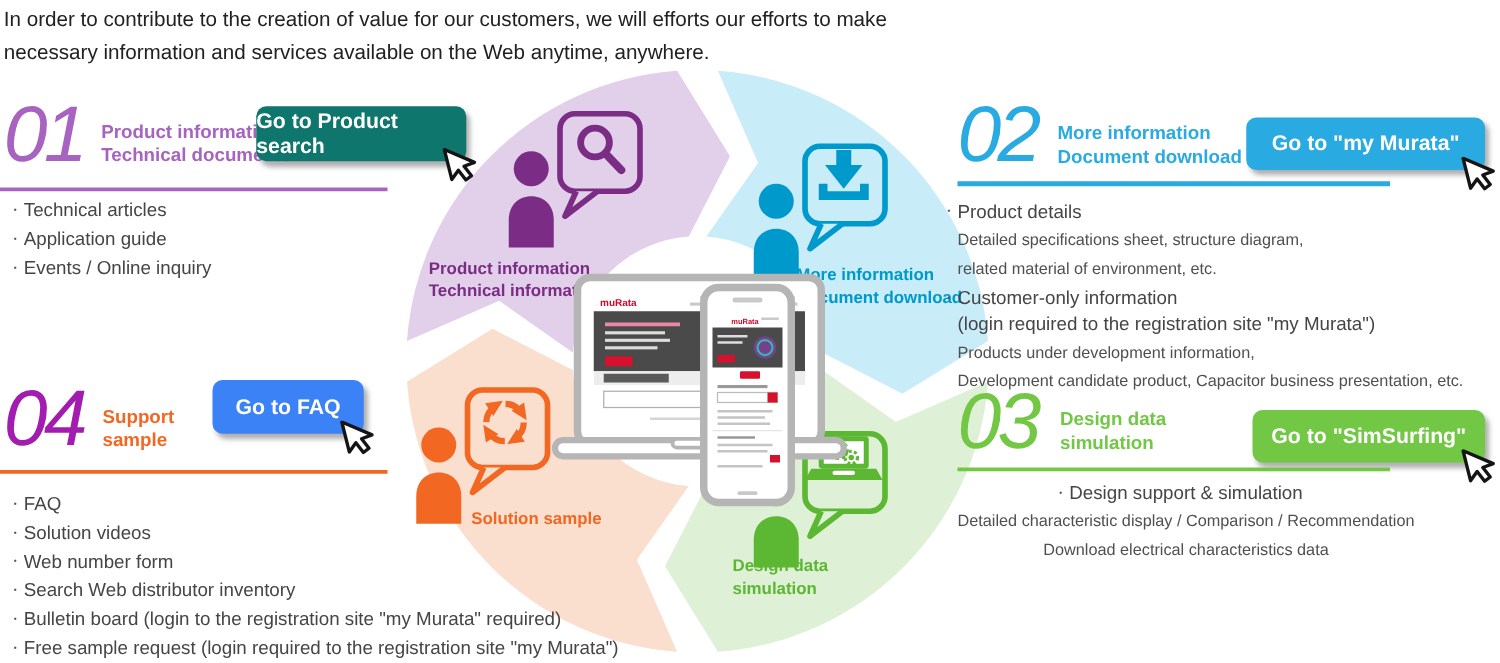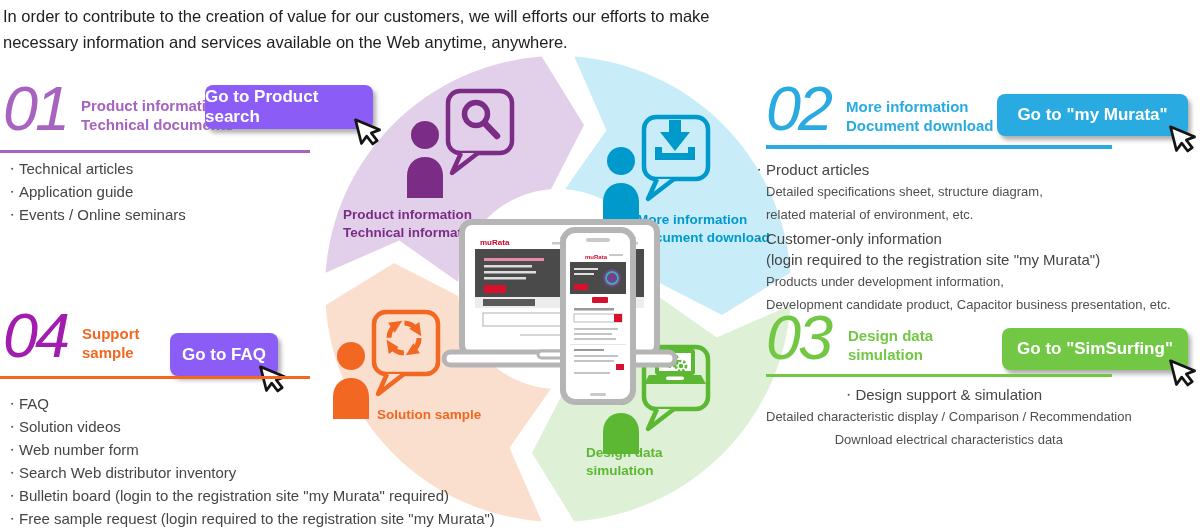--- a/index.html
+++ b/index.html
@@ -186,7 +186,7 @@
   <div>Product information</div>
   <div>Technical documents</div>
 </div>
-<div class="btn" style="left: 205px; top: 85px; width: 168px; height: 44px; background: #8b5cf6;">
+<div class="btn" style="left: 205px; top: 85px; width: 168px; height: 44px; background: #0f766e;">
   <span>Go to Product search</span>
   <span class="cursor">
     <svg width="32" height="32" viewBox="0 0 26 26">

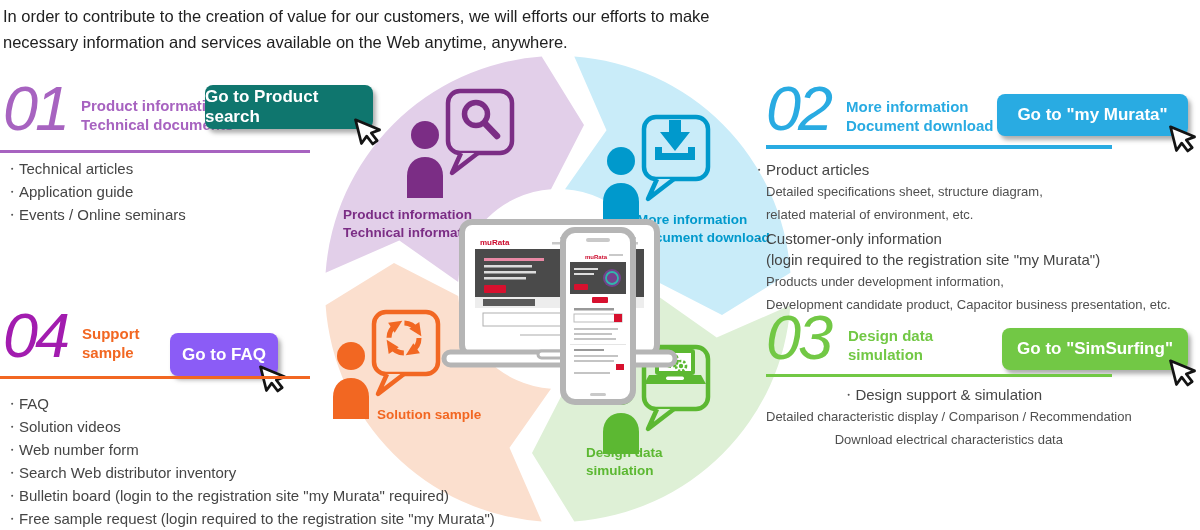--- a/index.html
+++ b/index.html
@@ -223,7 +223,7 @@
 <div class="rule" style="left: 766px; top: 145px; width: 346px; height: 4px; background: rgb(41, 171, 226);"></div>
 <div class="list" style="left:753px;top:160px;">
     <div class="li">
-      <div class="li-main">Product articles</div>
+      <div class="li-main">Product details</div>
       <div class="li-sub">Detailed specifications sheet, structure diagram,</div>
       <div class="li-sub">related material of environment, etc.</div>
     </div>

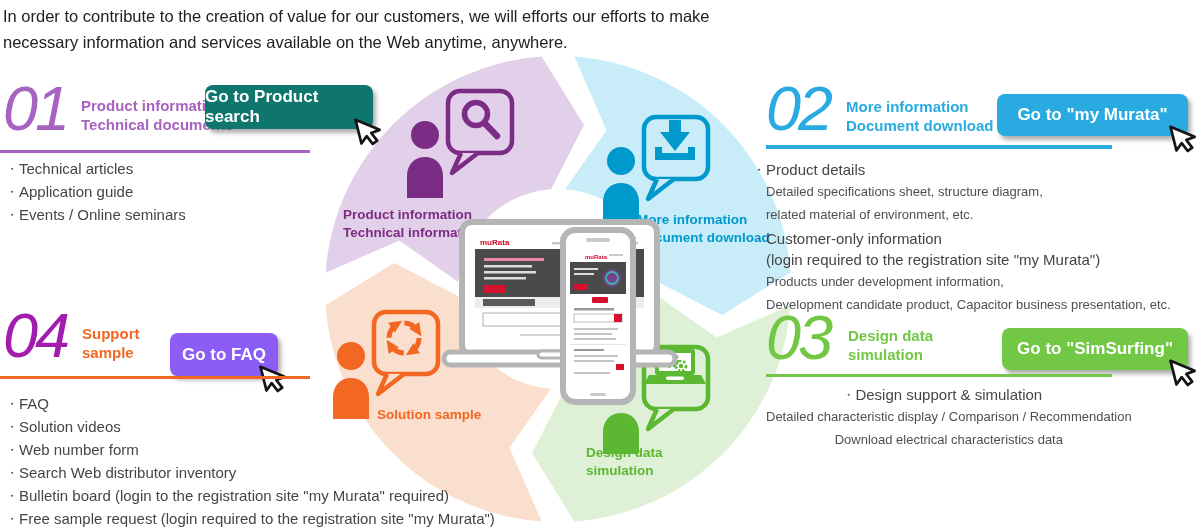--- a/index.html
+++ b/index.html
@@ -203,7 +203,7 @@
       <div class="li-main">Application guide</div>
     </div>
     <div class="li">
-      <div class="li-main">Events / Online seminars</div>
+      <div class="li-main">Events / Online inquiry</div>
     </div>
   </div>
 

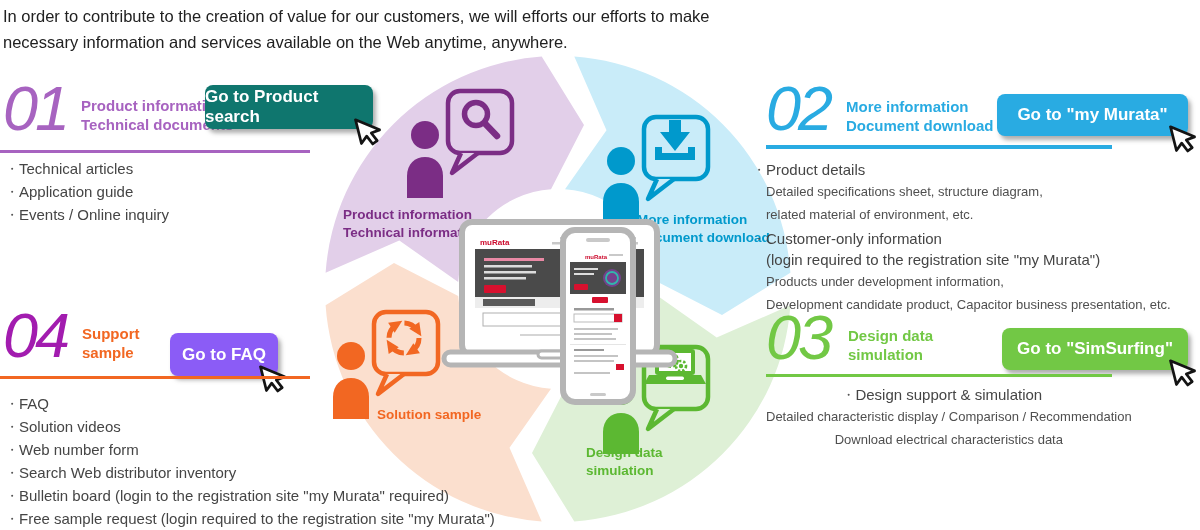--- a/index.html
+++ b/index.html
@@ -262,7 +262,7 @@
   <div>Support</div>
   <div>sample</div>
 </div>
-<div class="btn" style="left: 170px; top: 333px; width: 108px; height: 43px; background: #8b5cf6;">
+<div class="btn" style="left: 170px; top: 304px; width: 121px; height: 43px; background: #3b82f6;">
   <span>Go to FAQ</span>
   <span class="cursor">
     <svg width="32" height="32" viewBox="0 0 26 26">

